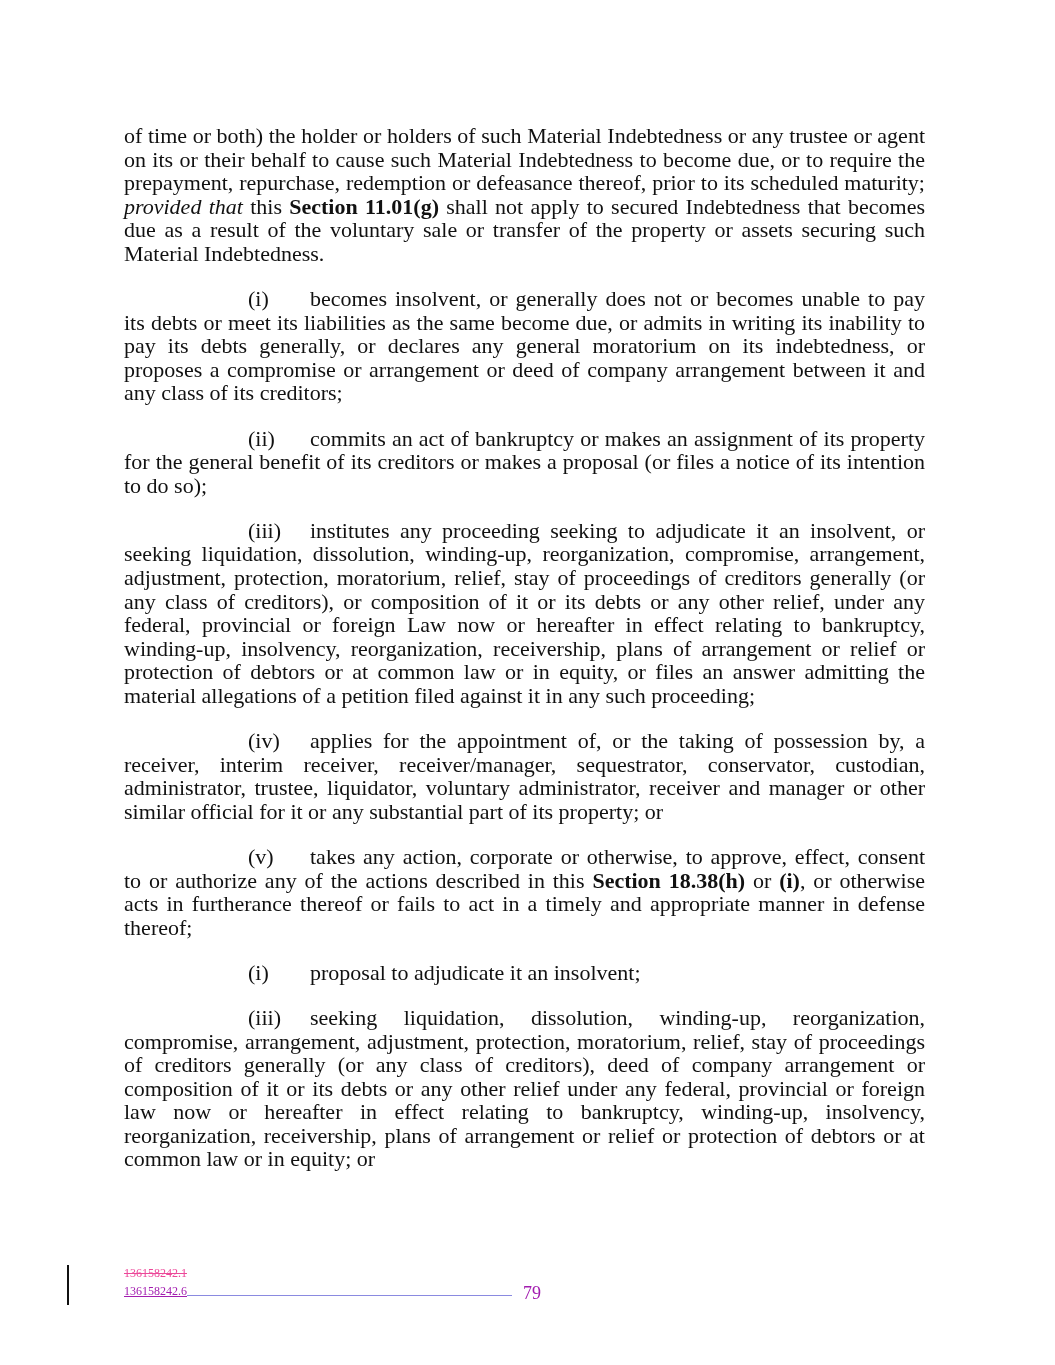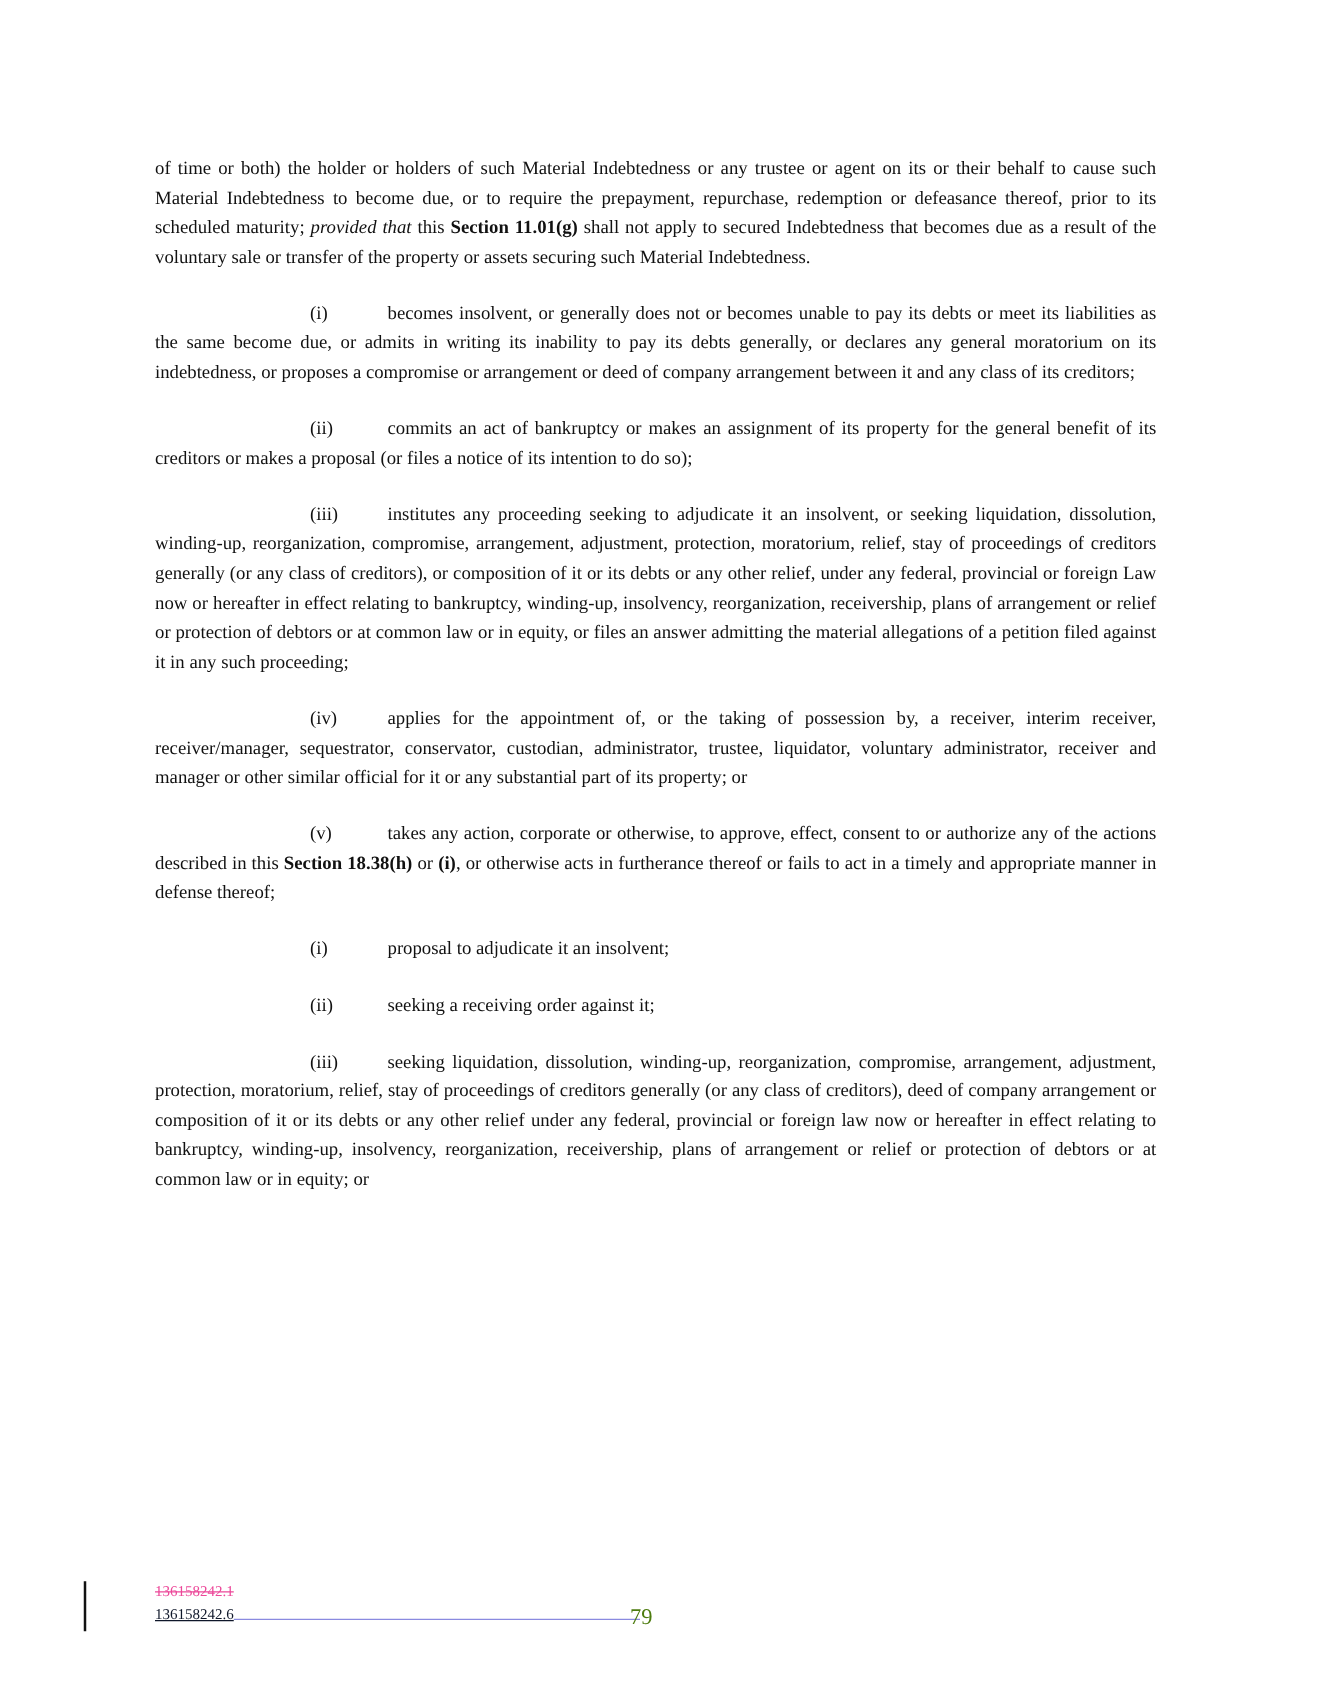--- a/index.html
+++ b/index.html
@@ -6,7 +6,7 @@
   body { width: 1055px; height: 1365px; position: relative; overflow: hidden;
          font-family: "Liberation Serif", serif; color: #111; }
   .page { position: absolute; left: 124px; top: 124px; width: 801px;
-          font-size: 15px; line-height: 23.6px; }
+          font-size: 22px; line-height: 23.6px; }
   .para { margin: 0 0 21.5px 0; text-align: justify; }
   .l1 { padding-left: 62px; }
   .l1 .lbl { display: inline-block; width: 62px; }

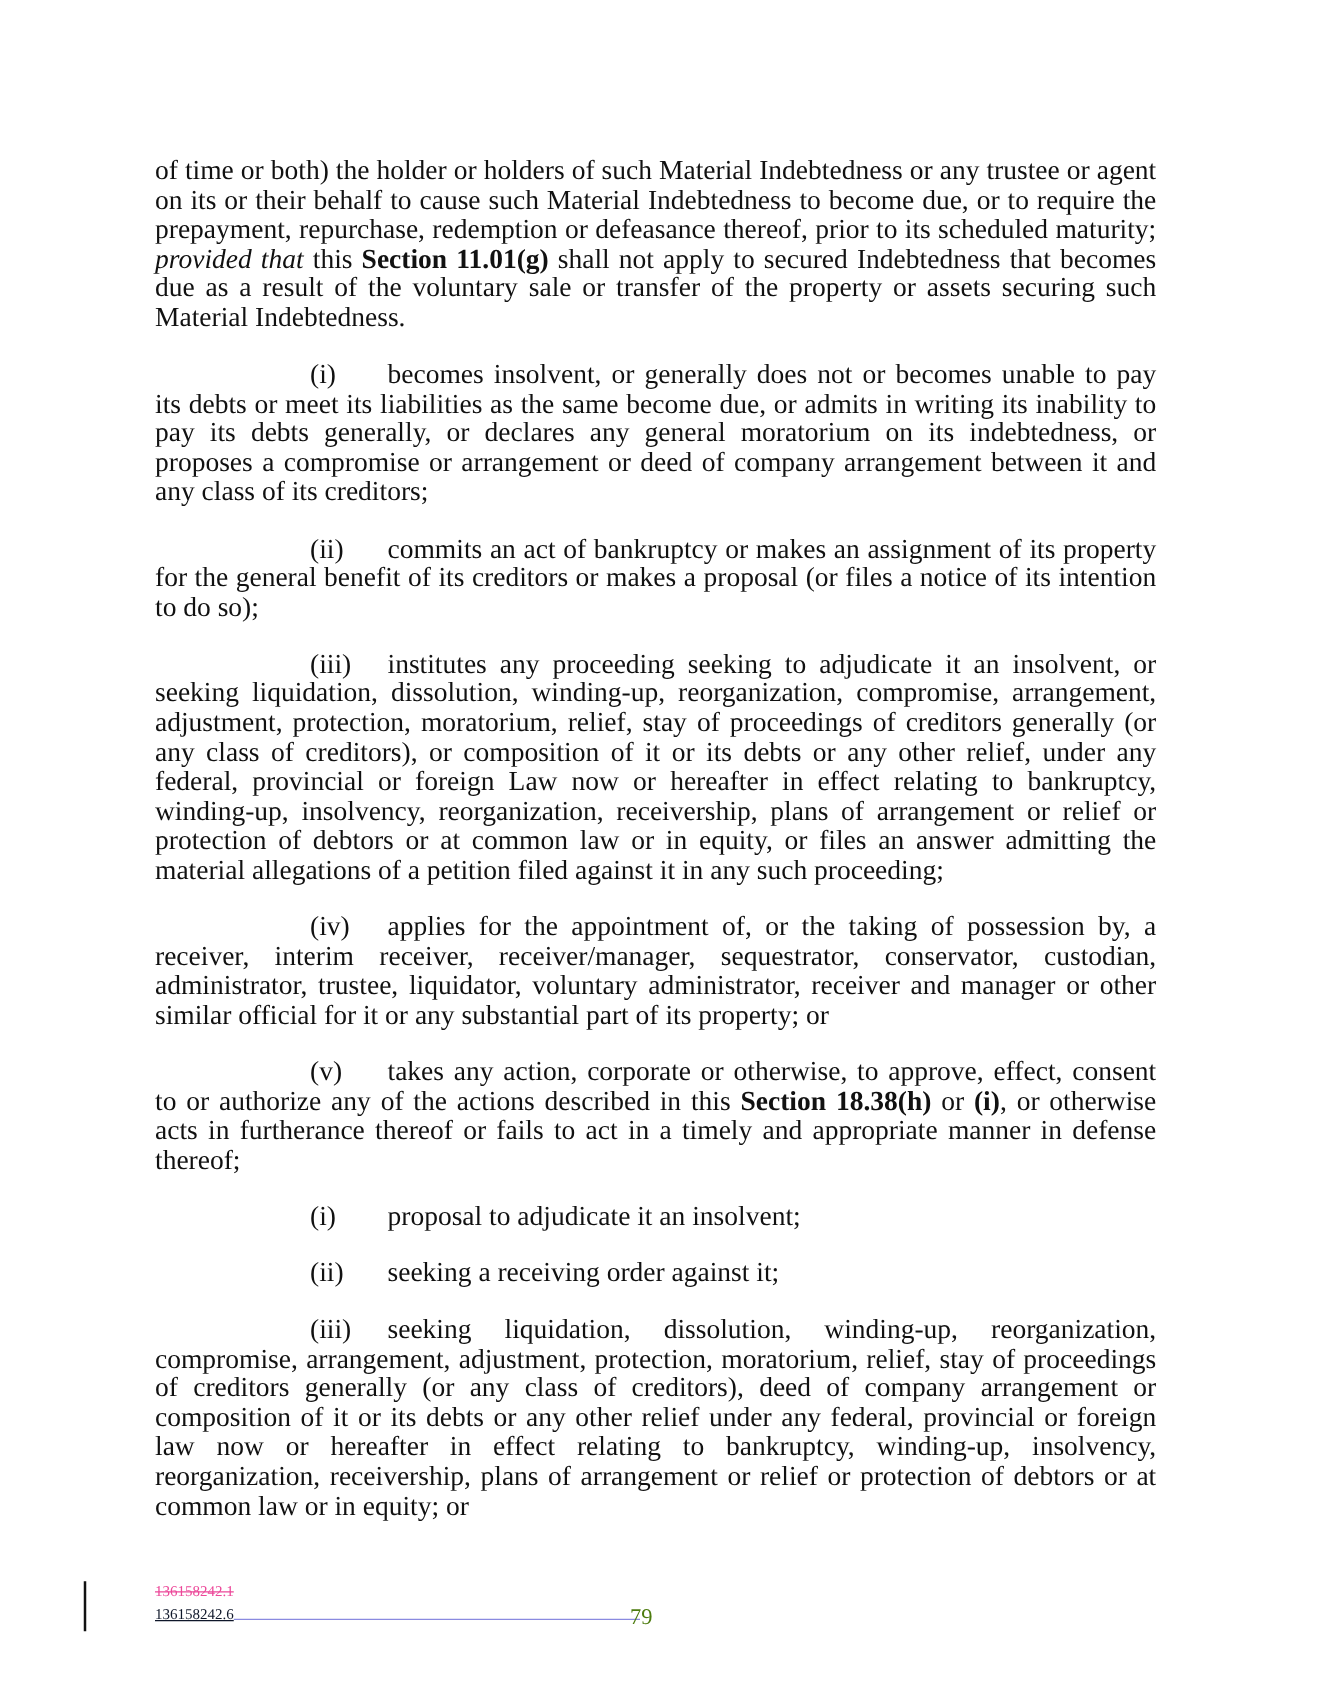--- a/index.html
+++ b/index.html
@@ -49,7 +49,6 @@
 
   <p class="para l2nl"><span class="lbl">(i)</span><span>proposal to adjudicate it an insolvent;</span></p>
 
-  <p class="para l2nl"><span class="lbl">(ii)</span><span>seeking a receiving order against it;</span></p>
 
   <p class="para l2"><span class="lbl">(iii)</span><span>seeking liquidation, dissolution, winding-up, reorganization, compromise, arrangement, adjustment, protection, moratorium, relief, stay of proceedings of creditors generally (or any class of creditors), deed of company arrangement or composition of it or its debts or any other relief under any federal, provincial or foreign law now or hereafter in effect relating to bankruptcy, winding-up, insolvency, reorganization, receivership, plans of arrangement or relief or protection of debtors or at common law or in equity; or</span></p>
 

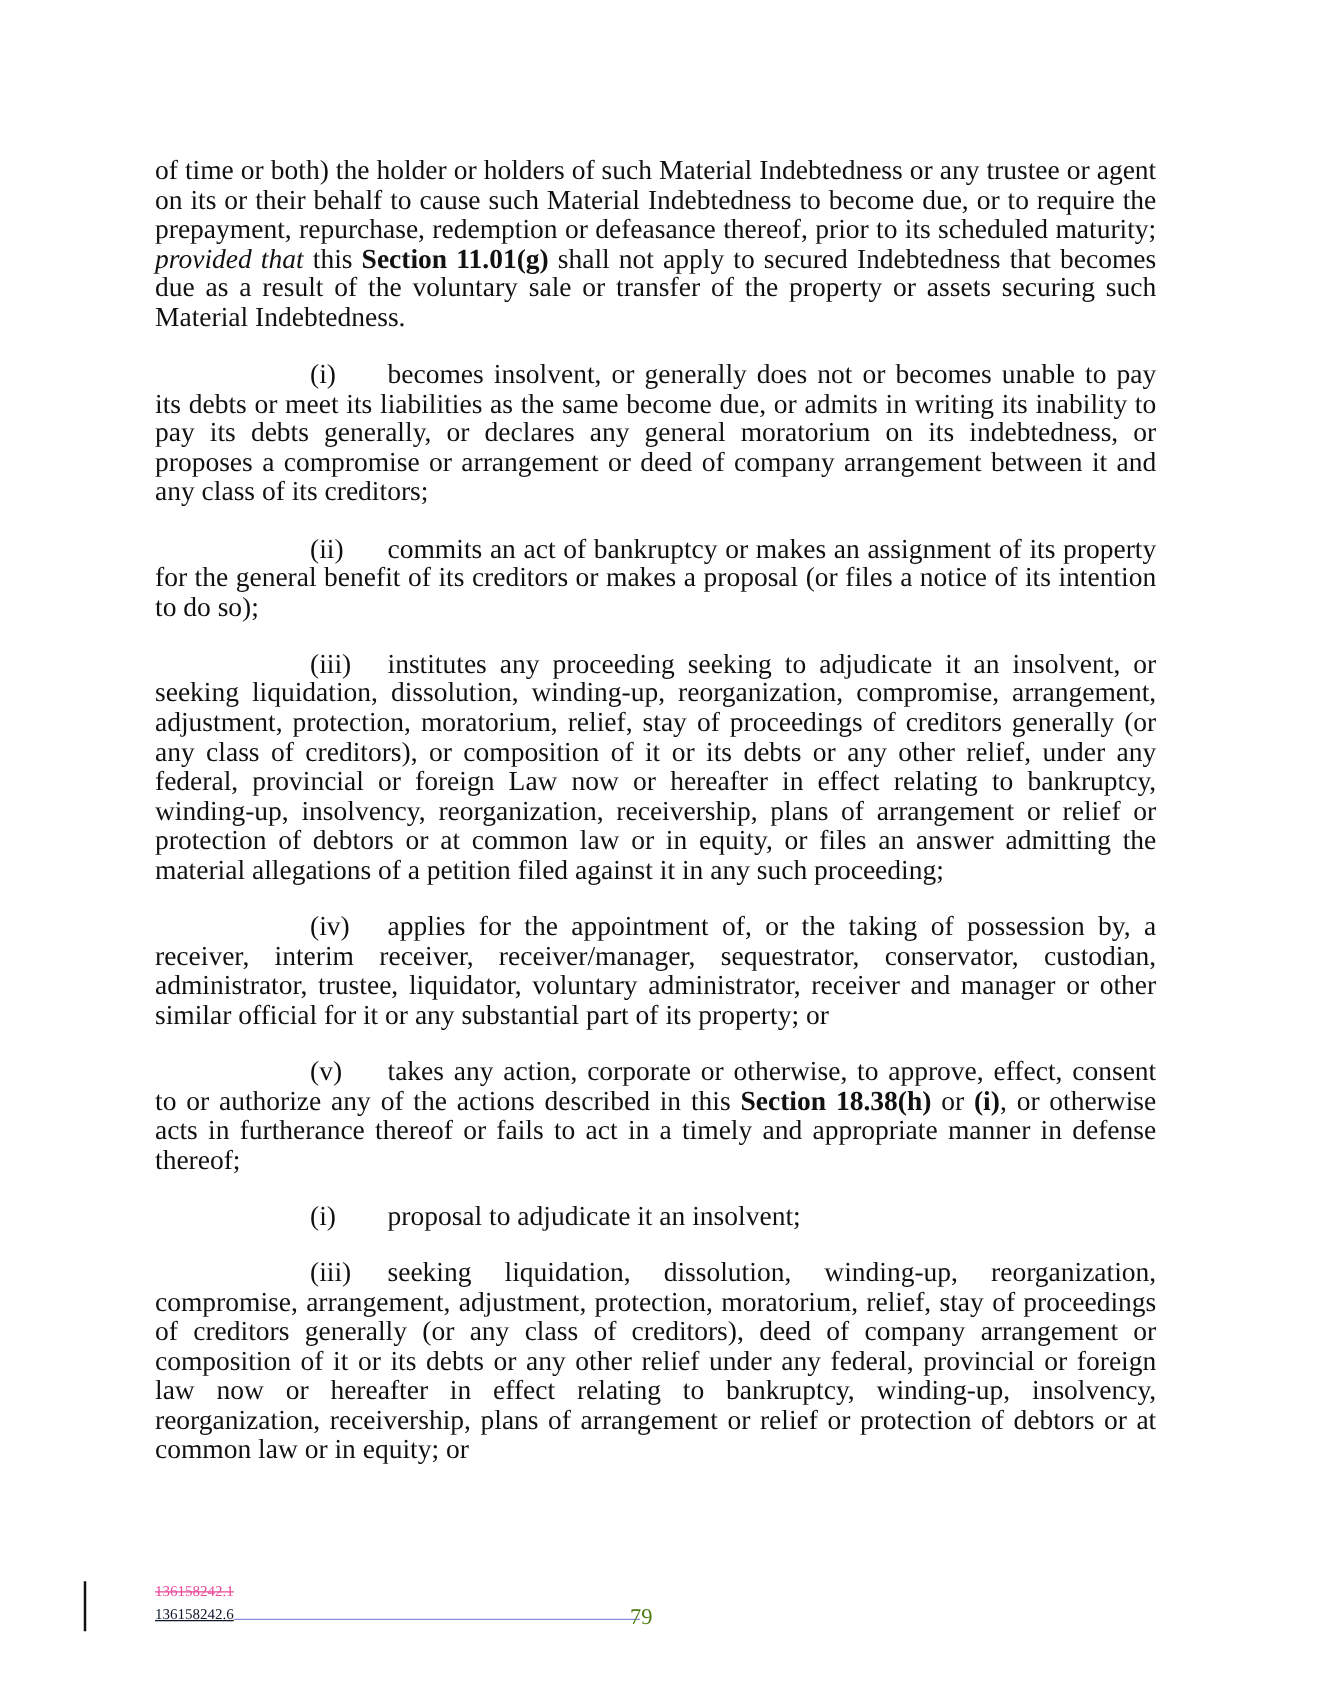--- a/index.html
+++ b/index.html
@@ -21,7 +21,7 @@
   .footer { position: absolute; left: 124px; top: 1266px; font-size: 12px;
             font-family: "Liberation Serif", serif; }
   .old-id { color: #ec4899; text-decoration: line-through; display: block; height: 18px; }
-  .new-id { color: #0f172a; text-decoration: underline; display: inline-block; }
+  .new-id { color: #a21caf; text-decoration: underline; display: inline-block; }
   .new-line { display: flex; align-items: flex-end; }
   .uline { display: inline-block; width: 325px; border-bottom: 1px solid #8a8ae0; height: 0; margin-bottom: 3px; }
   .pagenum { position: absolute; left: 504px; top: 1283px; font-size: 18px; color: #4d7c0f;

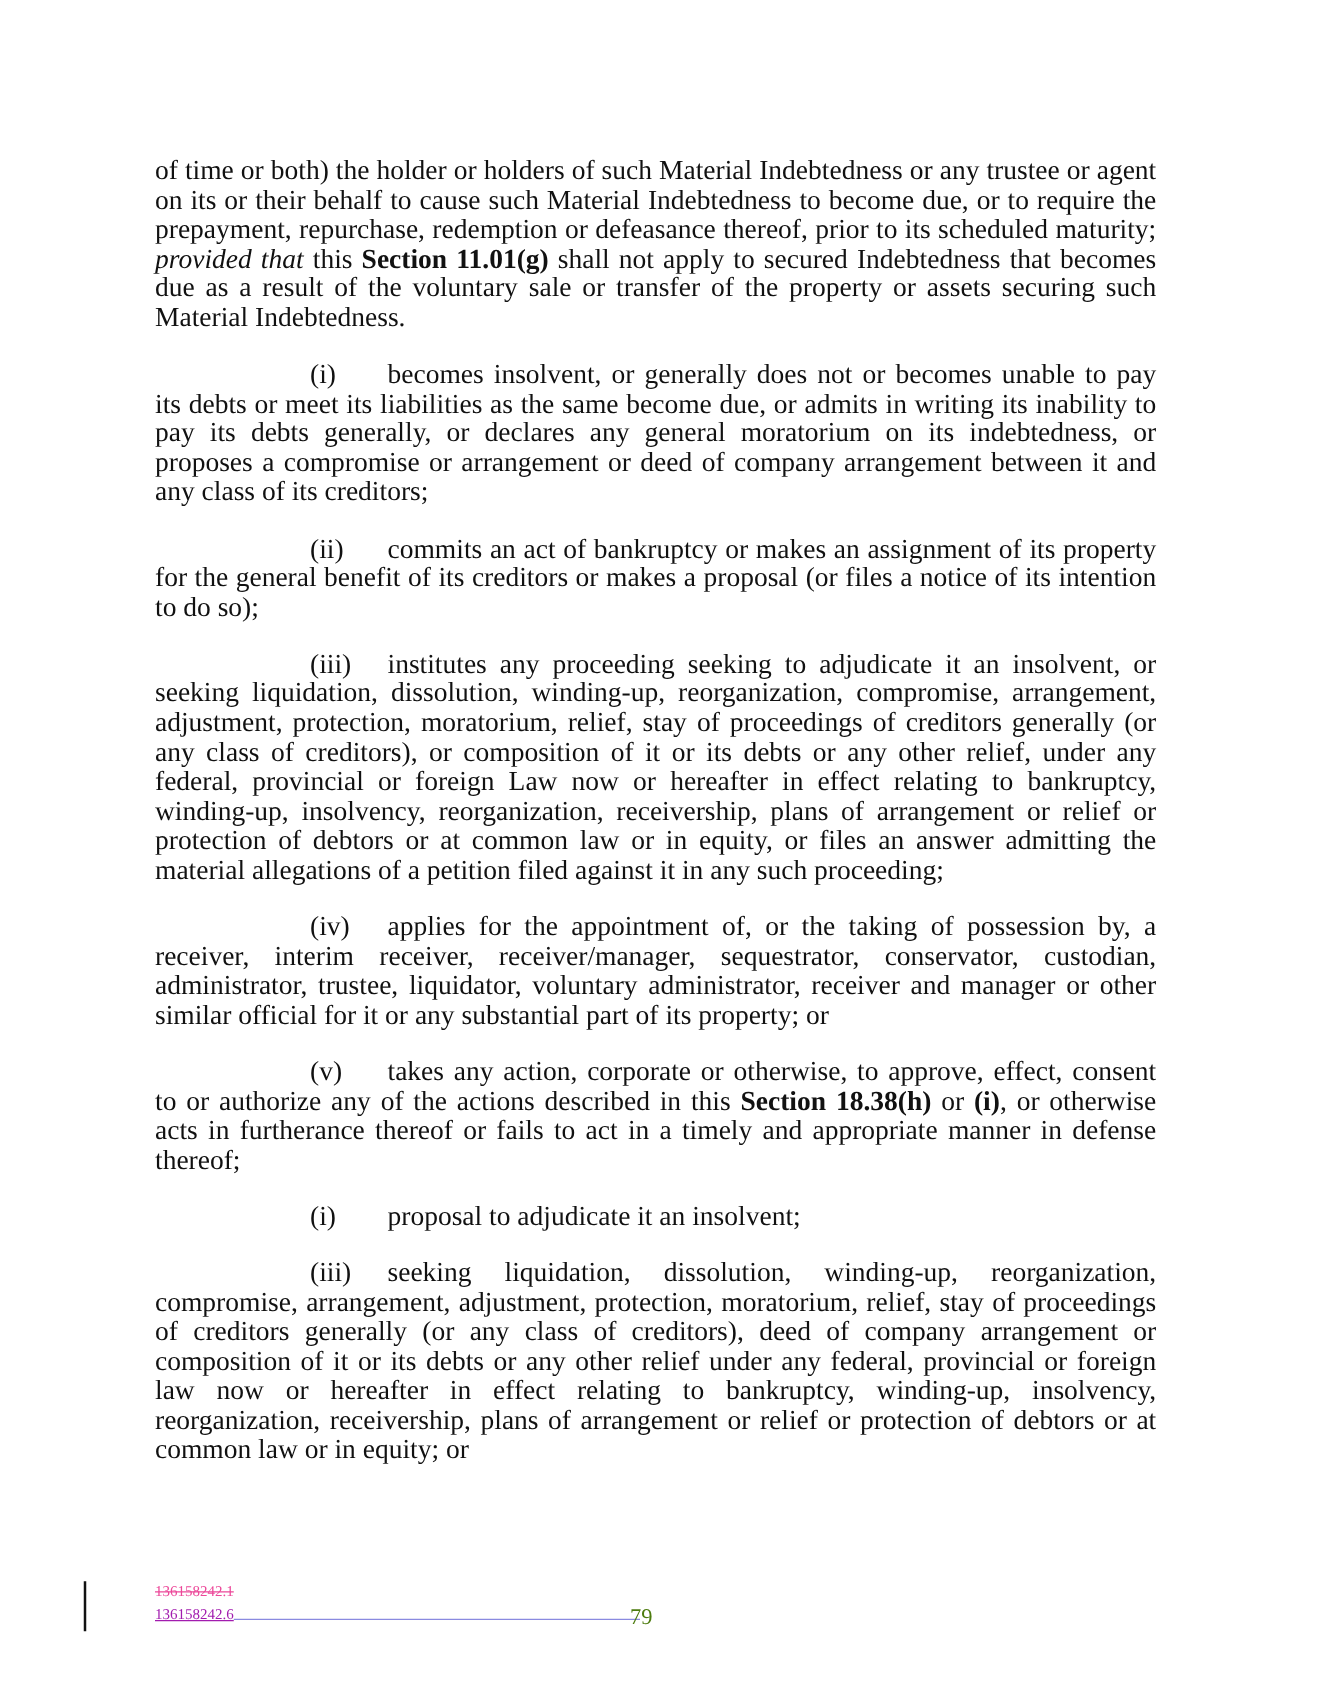--- a/index.html
+++ b/index.html
@@ -24,7 +24,7 @@
   .new-id { color: #a21caf; text-decoration: underline; display: inline-block; }
   .new-line { display: flex; align-items: flex-end; }
   .uline { display: inline-block; width: 325px; border-bottom: 1px solid #8a8ae0; height: 0; margin-bottom: 3px; }
-  .pagenum { position: absolute; left: 504px; top: 1283px; font-size: 18px; color: #4d7c0f;
+  .pagenum { position: absolute; left: 523px; top: 1283px; font-size: 18px; color: #a21caf;
              font-family: "Liberation Serif", serif; }
   .changebar { position: absolute; left: 67px; top: 1265px; width: 2px; height: 40px; background: #111; }
 </style>

